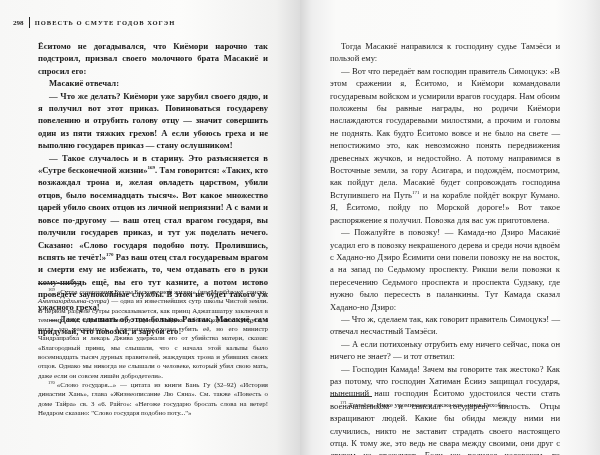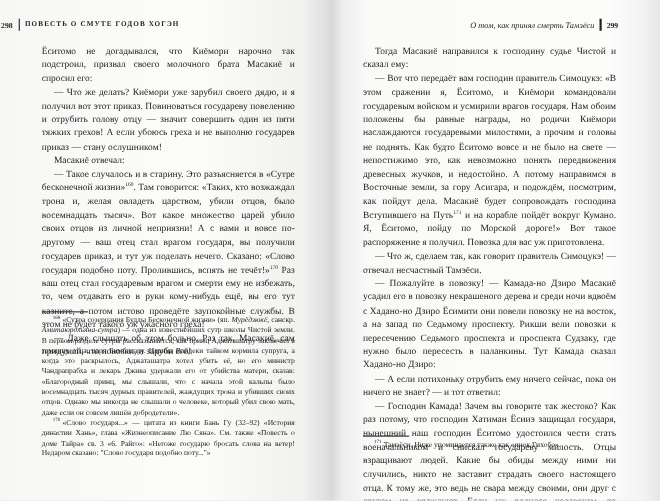--- a/index.html
+++ b/index.html
@@ -28,7 +28,7 @@
     font-size: 7px; line-height: 10px; color: #222;
     display: flex; align-items: center;
   }
-  .left .running-head { left: 1px; justify-content: space-between; }
+  .left .running-head { left: 13px; justify-content: space-between; }
   .right .running-head { right: 38px; }
   .folio { font-weight: bold; font-size: 7px; }
   .rh-bar { display: inline-block; width: 1.2px; height: 11px; background: #222; margin: 0 5px; }

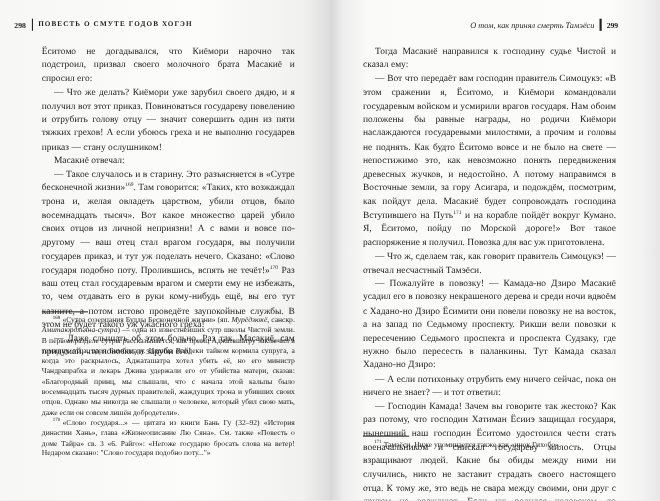--- a/index.html
+++ b/index.html
@@ -88,11 +88,6 @@
   </div>
 
   <div class="page right">
-    <div class="running-head">
-      <span class="rh-title-ital">О том, как принял смерть Тамэёси</span>
-      <span class="rh-bar"></span>
-      <span class="folio">299</span>
-    </div>
 
     <div class="body-text">
       <p>Тогда Масакиё направился к господину судье Чистой и сказал ему:</p>

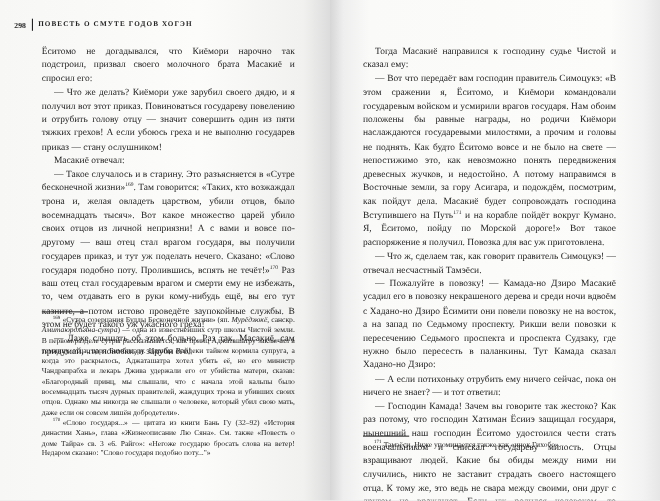--- a/index.html
+++ b/index.html
@@ -40,7 +40,7 @@
     font-size: 8.6px; line-height: 12.4px;
     text-align: justify; hyphens: manual;
   }
-  .left .body-text { left: 38px; }
+  .left .body-text { left: 38px; font-weight: bold; }
   .right .body-text { left: 30px; }
   .body-text p { margin: 0; text-indent: 11px; }
   .body-text p.noindent { text-indent: 0; }

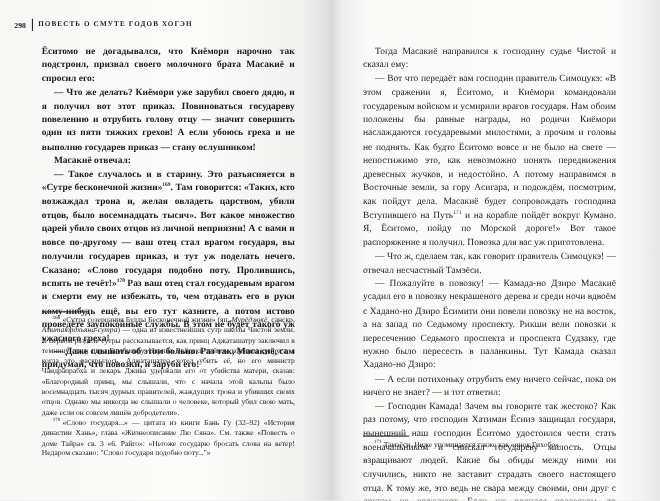--- a/index.html
+++ b/index.html
@@ -90,7 +90,7 @@
   <div class="page right">
 
     <div class="body-text">
-      <p>Тогда Масакиё направился к господину судье Чистой и сказал ему:</p>
+      <p>Тогда Масакиё направился к господину судье Тамэёси и пользой ему:</p>
       <p><span>— Вот что передаёт вам господин правитель Симоцукэ: «В этом сражении я, Ёситомо, и Киёмори командовали государевым войском и усмирили врагов государя. Нам обоим положены бы равные награды, но родичи Киёмори наслаждаются государевыми милостями, а прочим и головы не поднять. Как будто Ёситомо вовсе и не было на свете — непостижимо это, как невозможно понять передвижения древесных жучков, и недостойно. А потому направимся в Восточные земли, за гору Асигара, и подождём, посмотрим, как пойдут дела. Масакиё будет сопровождать господина Вступившего на Путь</span><sup class="fn">171</sup><span> и на корабле пойдёт вокруг Кумано. Я, Ёситомо, пойду по Морской дороге!» Вот такое распоряжение я получил. Повозка для вас уж приготовлена.</span></p>
       <p>— Что ж, сделаем так, как говорит правитель Симоцукэ! — отвечал несчастный Тамэёси.</p>
       <p>— Пожалуйте в повозку! — Камада-но Дзиро Масакиё усадил его в повозку некрашеного дерева и среди ночи вдвоём с Хадано-но Дзиро Ёсимити они повели повозку не на восток, а на запад по Седьмому проспекту. Рикши вели повозки к пересечению Седьмого проспекта и проспекта Судзаку, где нужно было пересесть в паланкины. Тут Камада сказал Хадано-но Дзиро:</p>

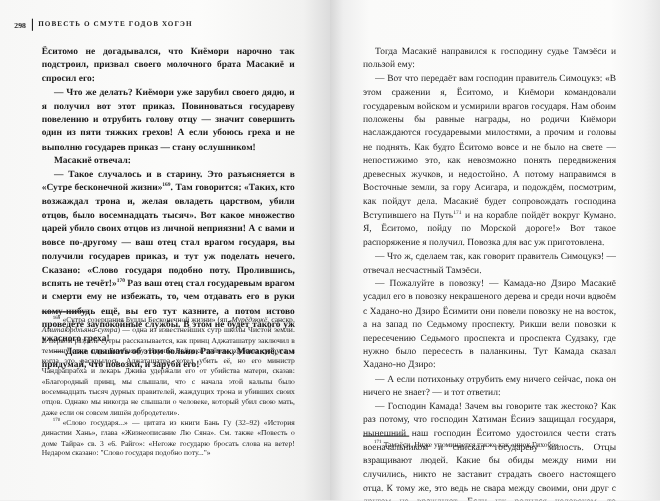--- a/index.html
+++ b/index.html
@@ -74,8 +74,8 @@
 
     <div class="body-text">
       <p class="noindent">Ёситомо не догадывался, что Киёмори нарочно так подстроил, призвал своего молочного брата Масакиё и спросил его:</p>
+      <p>Масакиё отвечал:</p>
       <p>— Что же делать? Киёмори уже зарубил своего дядю, и я получил вот этот приказ. Повиноваться государеву повелению и отрубить голову отцу — значит совершить один из пяти тяжких грехов! А если убоюсь греха и не выполню государев приказ — стану ослушником!</p>
-      <p>Масакиё отвечал:</p>
       <p><span>— Такое случалось и в старину. Это разъясняется в «Сутре бесконечной жизни»</span><sup class="fn">169</sup><span>. Там говорится: «Таких, кто возжаждал трона и, желая овладеть царством, убили отцов, было восемнадцать тысяч». Вот какое множество царей убило своих отцов из личной неприязни! А с вами и вовсе по-другому — ваш отец стал врагом государя, вы получили государев приказ, и тут уж поделать нечего. Сказано: «Слово государя подобно поту. Пролившись, вспять не течёт!»</span><sup class="fn">170</sup><span> Раз ваш отец стал государевым врагом и смерти ему не избежать, то, чем отдавать его в руки кому-нибудь ещё, вы его тут казните, а потом истово проведёте заупокойные службы. В этом не будет такого уж ужасного греха!</span></p>
       <p>— Даже слышать об этом больно. Раз так, Масакиё, сам придумай, что повозки, и заруби его!</p>
     </div>

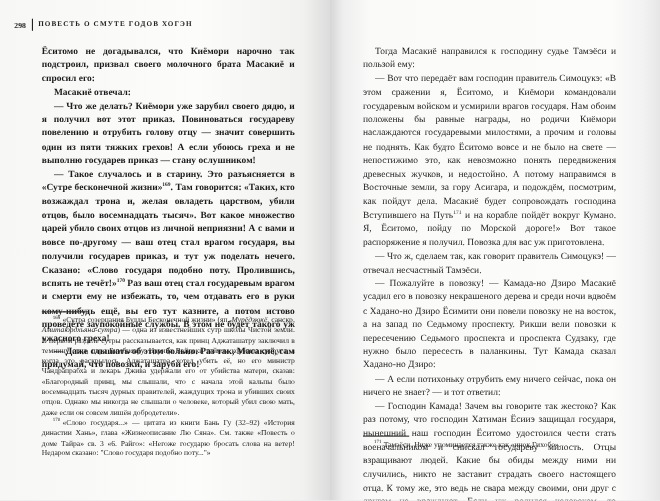--- a/index.html
+++ b/index.html
@@ -92,8 +92,8 @@
     <div class="body-text">
       <p>Тогда Масакиё направился к господину судье Тамэёси и пользой ему:</p>
       <p><span>— Вот что передаёт вам господин правитель Симоцукэ: «В этом сражении я, Ёситомо, и Киёмори командовали государевым войском и усмирили врагов государя. Нам обоим положены бы равные награды, но родичи Киёмори наслаждаются государевыми милостями, а прочим и головы не поднять. Как будто Ёситомо вовсе и не было на свете — непостижимо это, как невозможно понять передвижения древесных жучков, и недостойно. А потому направимся в Восточные земли, за гору Асигара, и подождём, посмотрим, как пойдут дела. Масакиё будет сопровождать господина Вступившего на Путь</span><sup class="fn">171</sup><span> и на корабле пойдёт вокруг Кумано. Я, Ёситомо, пойду по Морской дороге!» Вот такое распоряжение я получил. Повозка для вас уж приготовлена.</span></p>
+      <p>— Пожалуйте в повозку! — Камада-но Дзиро Масакиё усадил его в повозку некрашеного дерева и среди ночи вдвоём с Хадано-но Дзиро Ёсимити они повели повозку не на восток, а на запад по Седьмому проспекту. Рикши вели повозки к пересечению Седьмого проспекта и проспекта Судзаку, где нужно было пересесть в паланкины. Тут Камада сказал Хадано-но Дзиро:</p>
       <p>— Что ж, сделаем так, как говорит правитель Симоцукэ! — отвечал несчастный Тамэёси.</p>
-      <p>— Пожалуйте в повозку! — Камада-но Дзиро Масакиё усадил его в повозку некрашеного дерева и среди ночи вдвоём с Хадано-но Дзиро Ёсимити они повели повозку не на восток, а на запад по Седьмому проспекту. Рикши вели повозки к пересечению Седьмого проспекта и проспекта Судзаку, где нужно было пересесть в паланкины. Тут Камада сказал Хадано-но Дзиро:</p>
       <p>— А если потихоньку отрубить ему ничего сейчас, пока он ничего не знает? — и тот ответил:</p>
       <p>— Господин Камада! Зачем вы говорите так жестоко? Как раз потому, что господин Хатиман Ёсииэ защищал государя, нынешний наш господин Ёситомо удостоился чести стать военачальником и снискал государеву милость. Отцы взращивают людей. Какие бы обиды между ними ни случились, никто не заставит страдать своего настоящего отца. К тому же, это ведь не свара между своими, они друг с другом не враждуют. Если уж родился человеком, то последние мгновения жизни нужно провести с пользой, а если убьём его тут, то не будет</p>
     </div>

